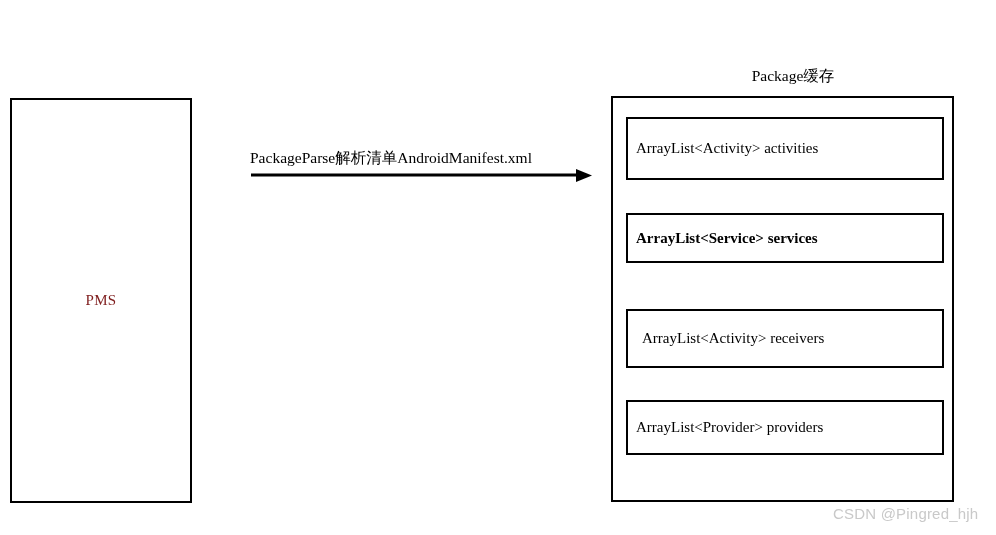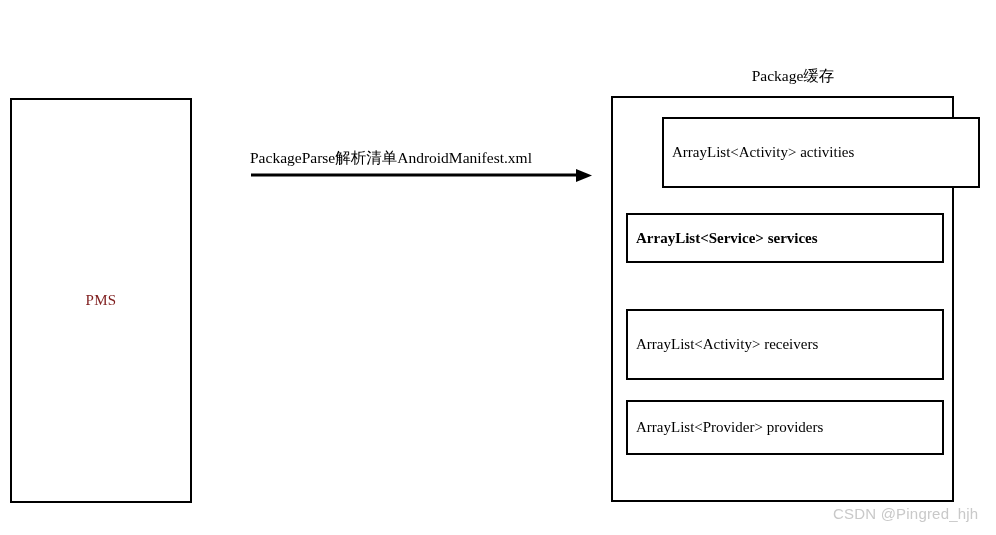--- a/index.html
+++ b/index.html
@@ -108,7 +108,7 @@
     padding-left: 8px;
     white-space: nowrap;
   }
-  .cache-item-0 { top: 19px;  height: 71px; margin-left: 36px; }
+  .cache-item-0 { top: 19px;  height: 63px; }
   .cache-item-1 { top: 115px; height: 50px; font-weight: bold; }
   .cache-item-2 { top: 211px; height: 71px; }
   .cache-item-3 { top: 302px; height: 55px; }

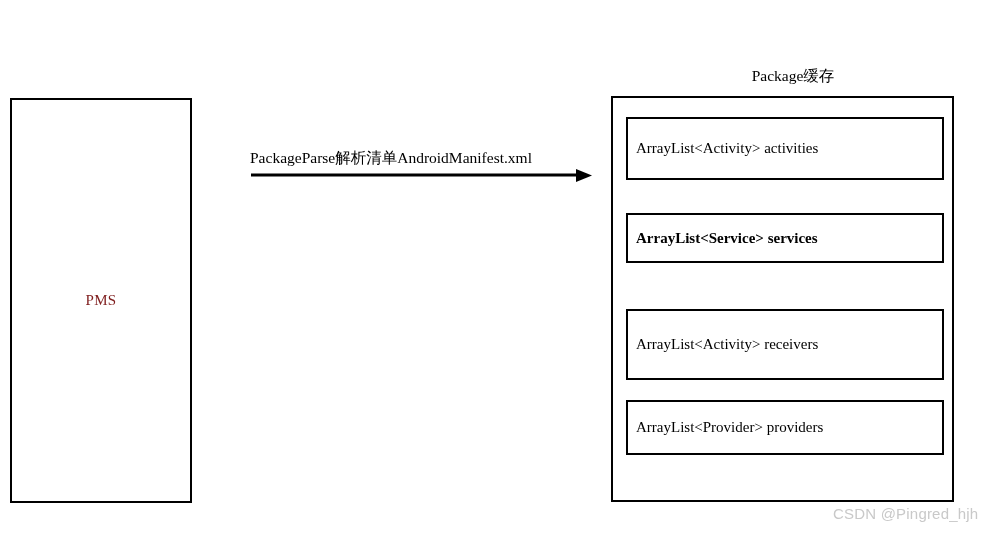--- a/index.html
+++ b/index.html
@@ -110,7 +110,7 @@
   }
   .cache-item-0 { top: 19px;  height: 63px; }
   .cache-item-1 { top: 115px; height: 50px; font-weight: bold; }
-  .cache-item-2 { top: 211px; height: 71px; }
+  .cache-item-2 { top: 211px; height: 59px; padding-left: 6px; }
   .cache-item-3 { top: 302px; height: 55px; }
 
   

